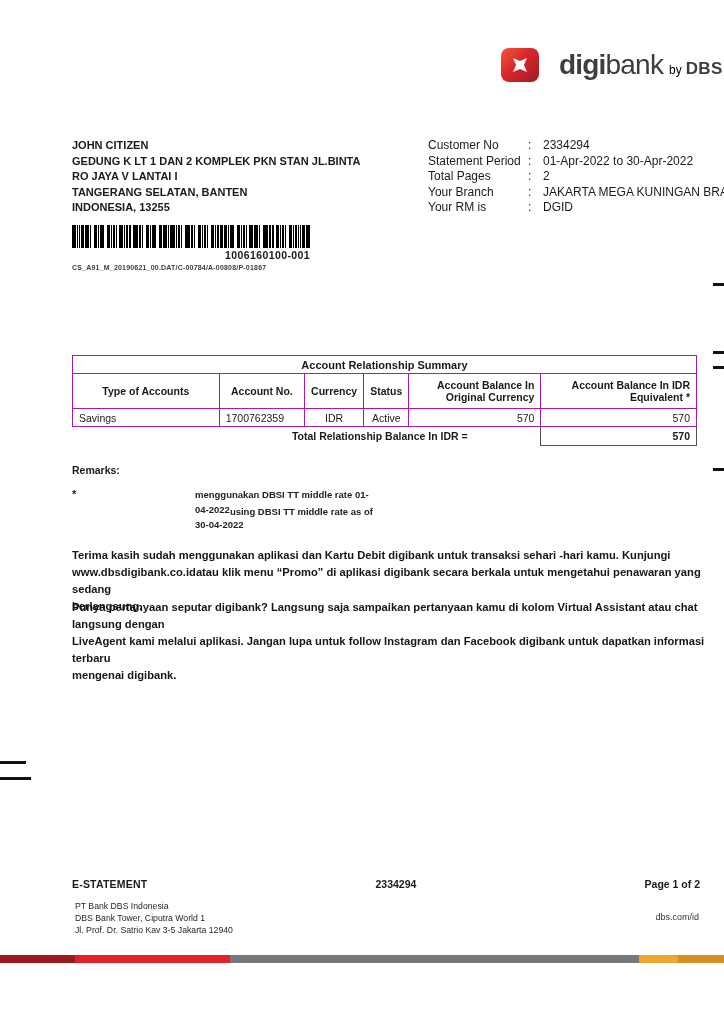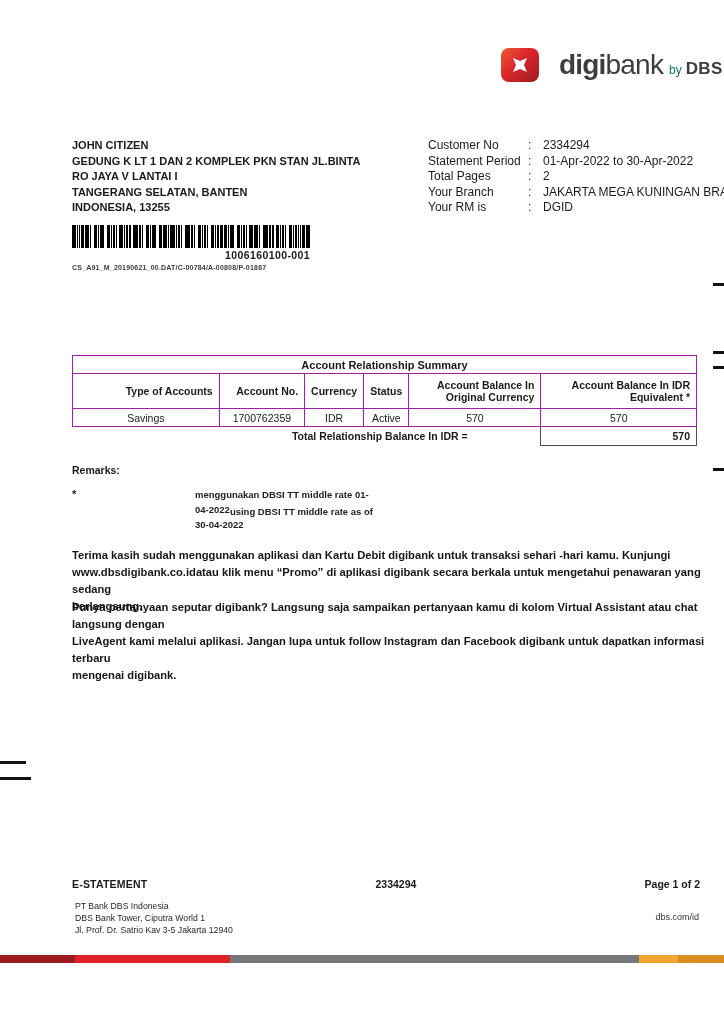--- a/index.html
+++ b/index.html
@@ -24,7 +24,7 @@
   .wordmark { display: flex; align-items: baseline; line-height: 1; padding-bottom: 3px; }
   .wm-bold   { font-size: 28px; font-weight: 700; color: #3d3d3f; letter-spacing: -0.8px; margin-left: 12px; }
   .wm-light  { font-size: 28px; font-weight: 400; color: #3d3d3f; letter-spacing: -0.8px; }
-  .wm-by     { font-size: 12px; font-weight: 400; color: #0f766e; margin-left: 6px; }
+  .wm-by     { font-size: 12px; font-weight: 400; color: #000000; margin-left: 6px; }
   .wm-dbs    { font-size: 17px; font-weight: 700; color: #3d3d3f; margin-left: 4px; letter-spacing: 0.3px; }
 
   

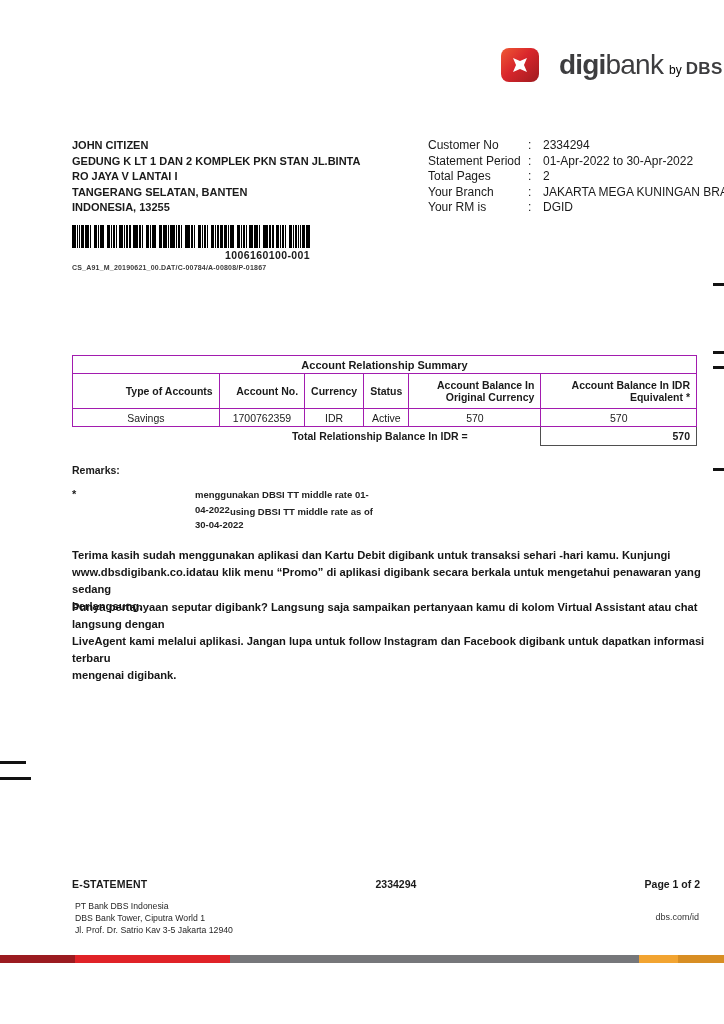--- a/index.html
+++ b/index.html
@@ -52,7 +52,7 @@
   .summary { position: absolute; left: 72px; top: 355px; width: 625px; border-collapse: collapse; font-size: 10.5px; }
   .summary td, .summary th { border: 1px solid #a21caf; padding: 1px 6px; }
   .summary .title-cell { text-align: center; font-weight: 700; font-size: 11px; height: 18px; }
-  .summary th { font-weight: 700; height: 35px; vertical-align: middle; text-align: right; }
+  .summary th { font-weight: 700; height: 35px; vertical-align: middle; text-align: center; }
   .summary th.c { text-align: center; }
   .summary th.r { text-align: right; }
   .summary td.c { text-align: center; }

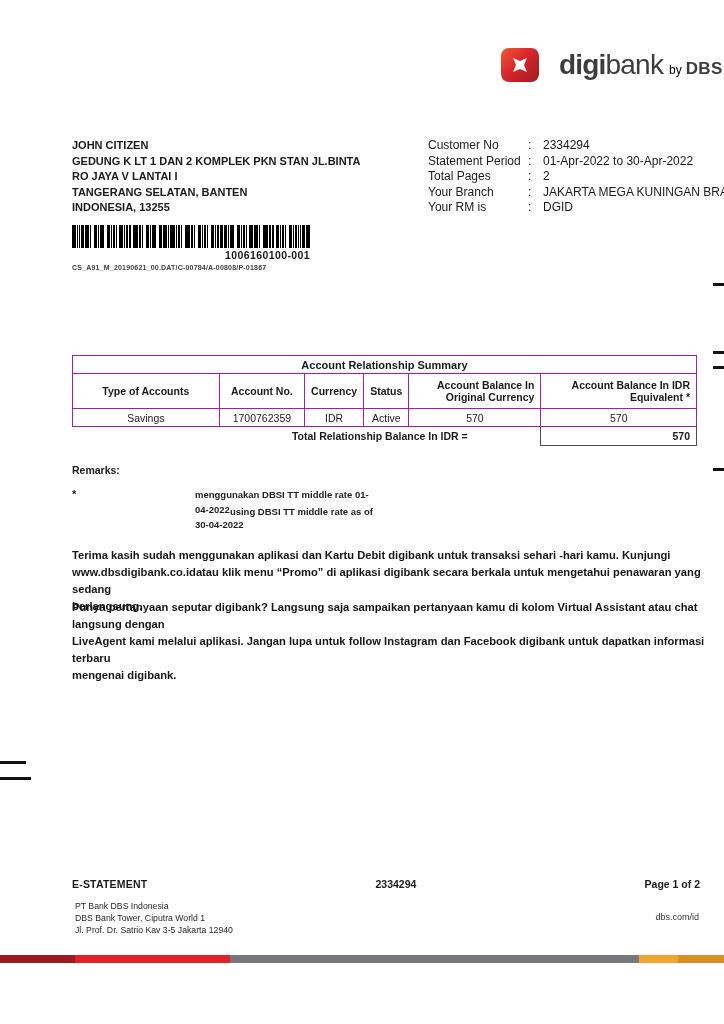--- a/index.html
+++ b/index.html
@@ -57,7 +57,7 @@
   .summary th.r { text-align: right; }
   .summary td.c { text-align: center; }
   .summary td.r { text-align: right; }
-  .summary .data-row td { height: 18px; font-weight: 400; text-align: center; }
+  .summary .data-row td { height: 18px; font-weight: 400; }
   .summary .total-row td { border: none; height: 19px; }
   .summary .total-row .total-label { text-align: center; font-weight: 700; }
   .summary .total-row .total-value { border: 1px solid #4f4f4f; text-align: right; font-weight: 700; }

